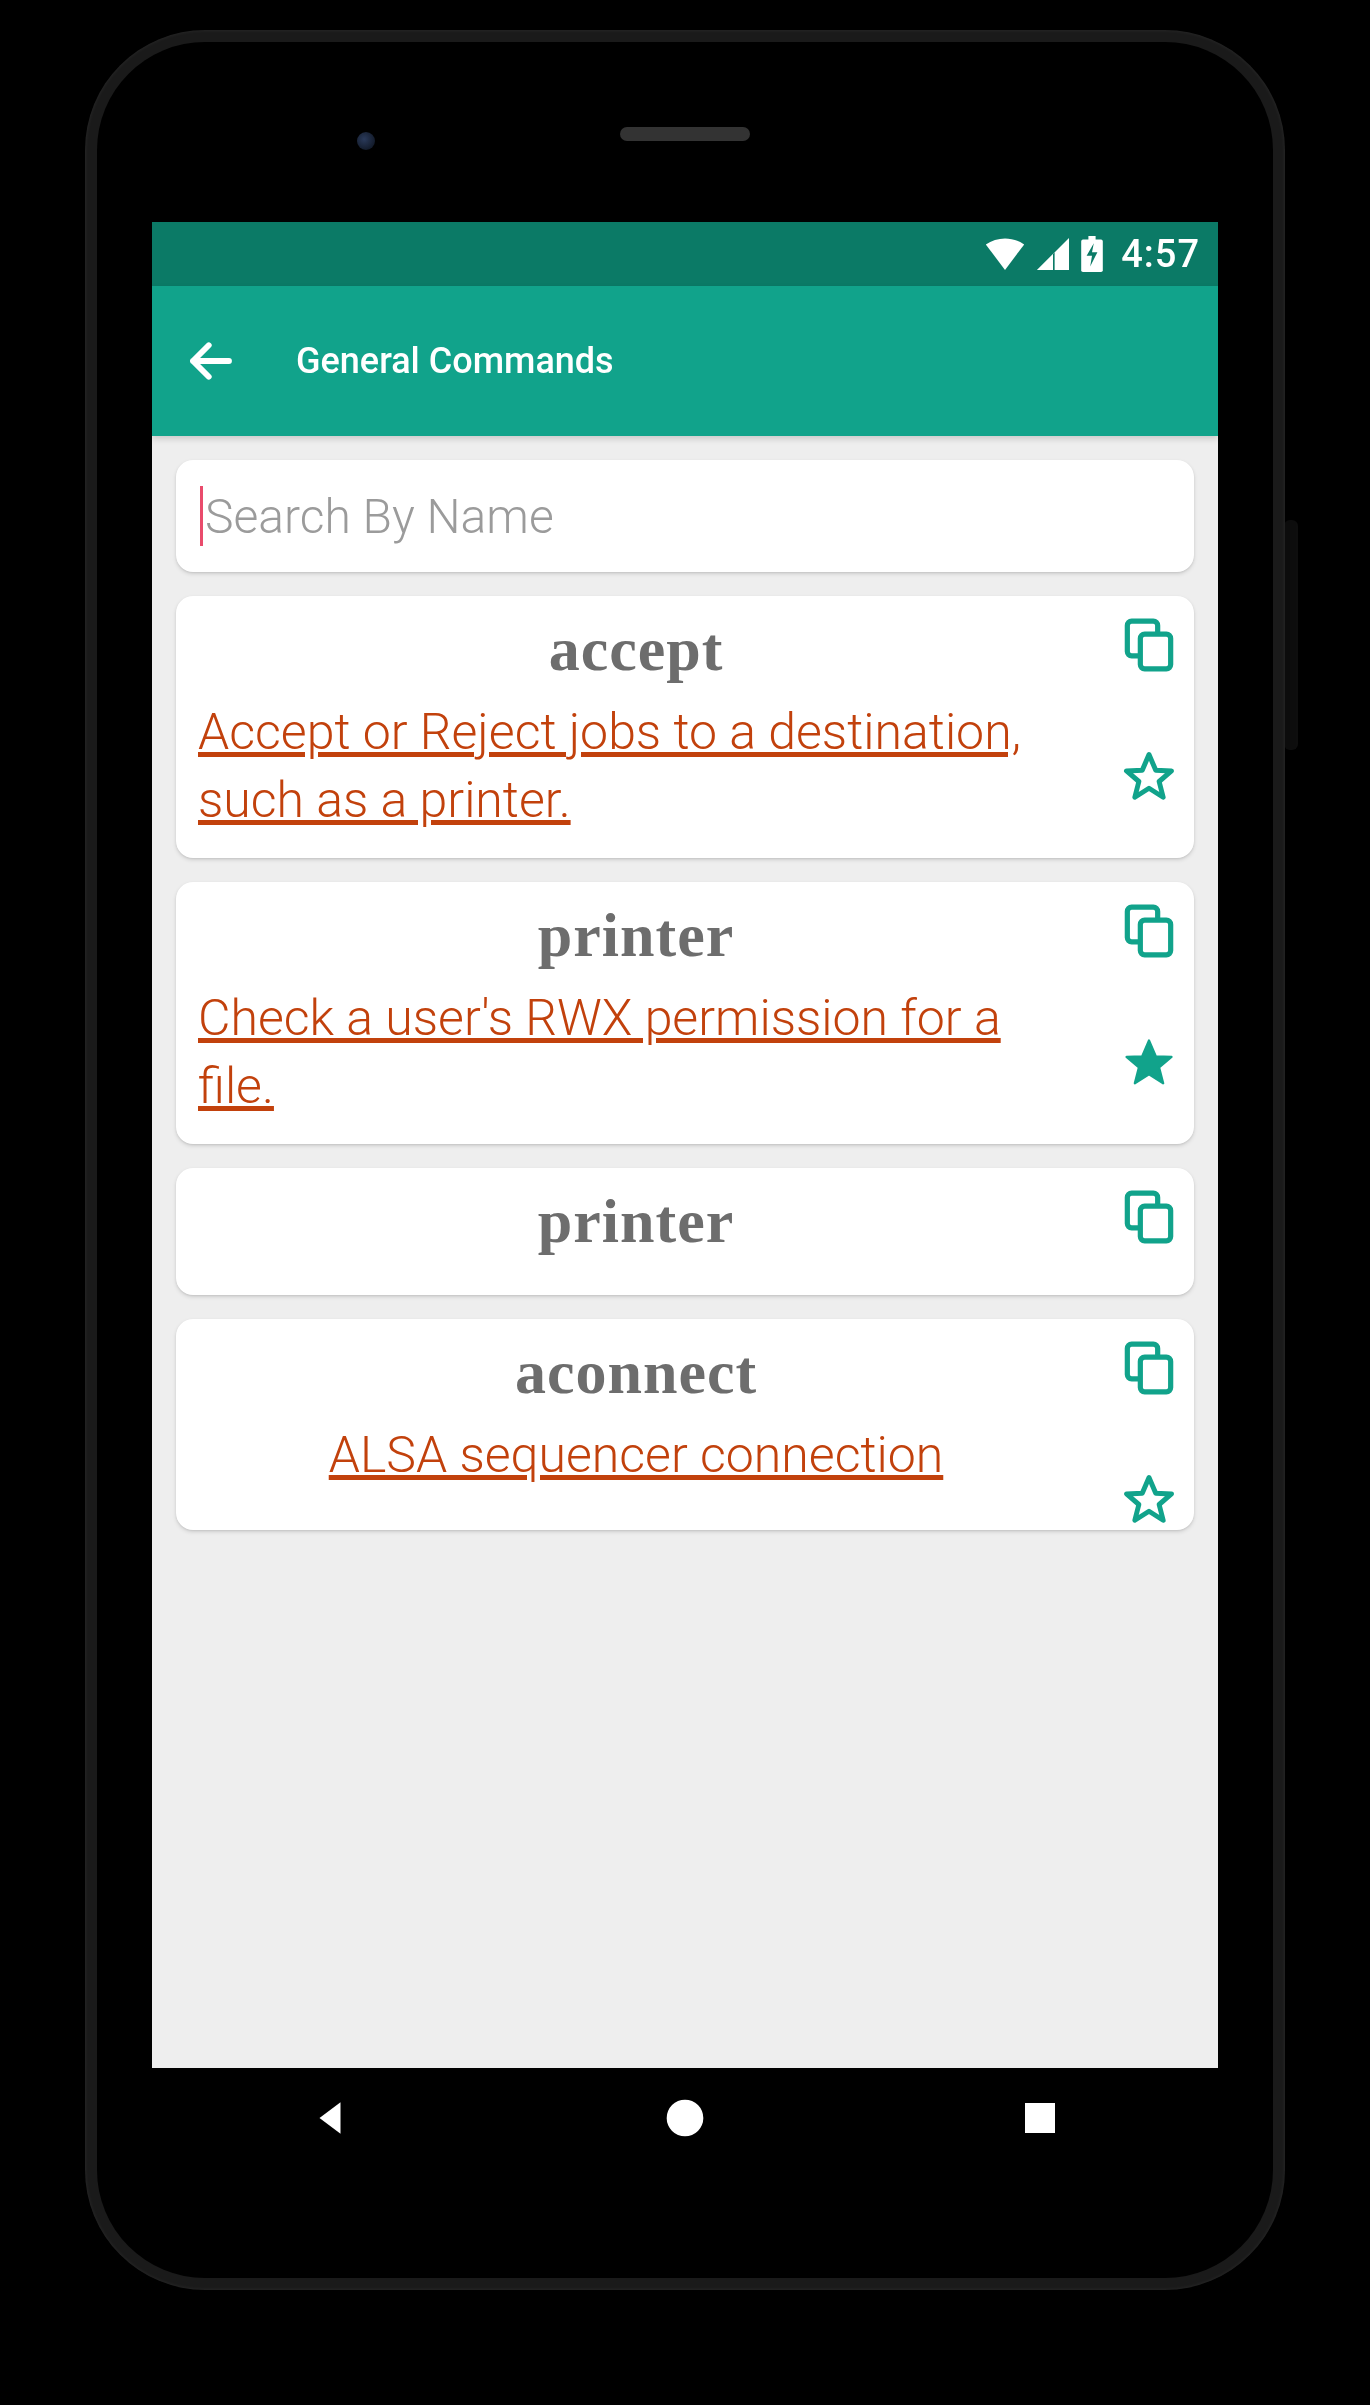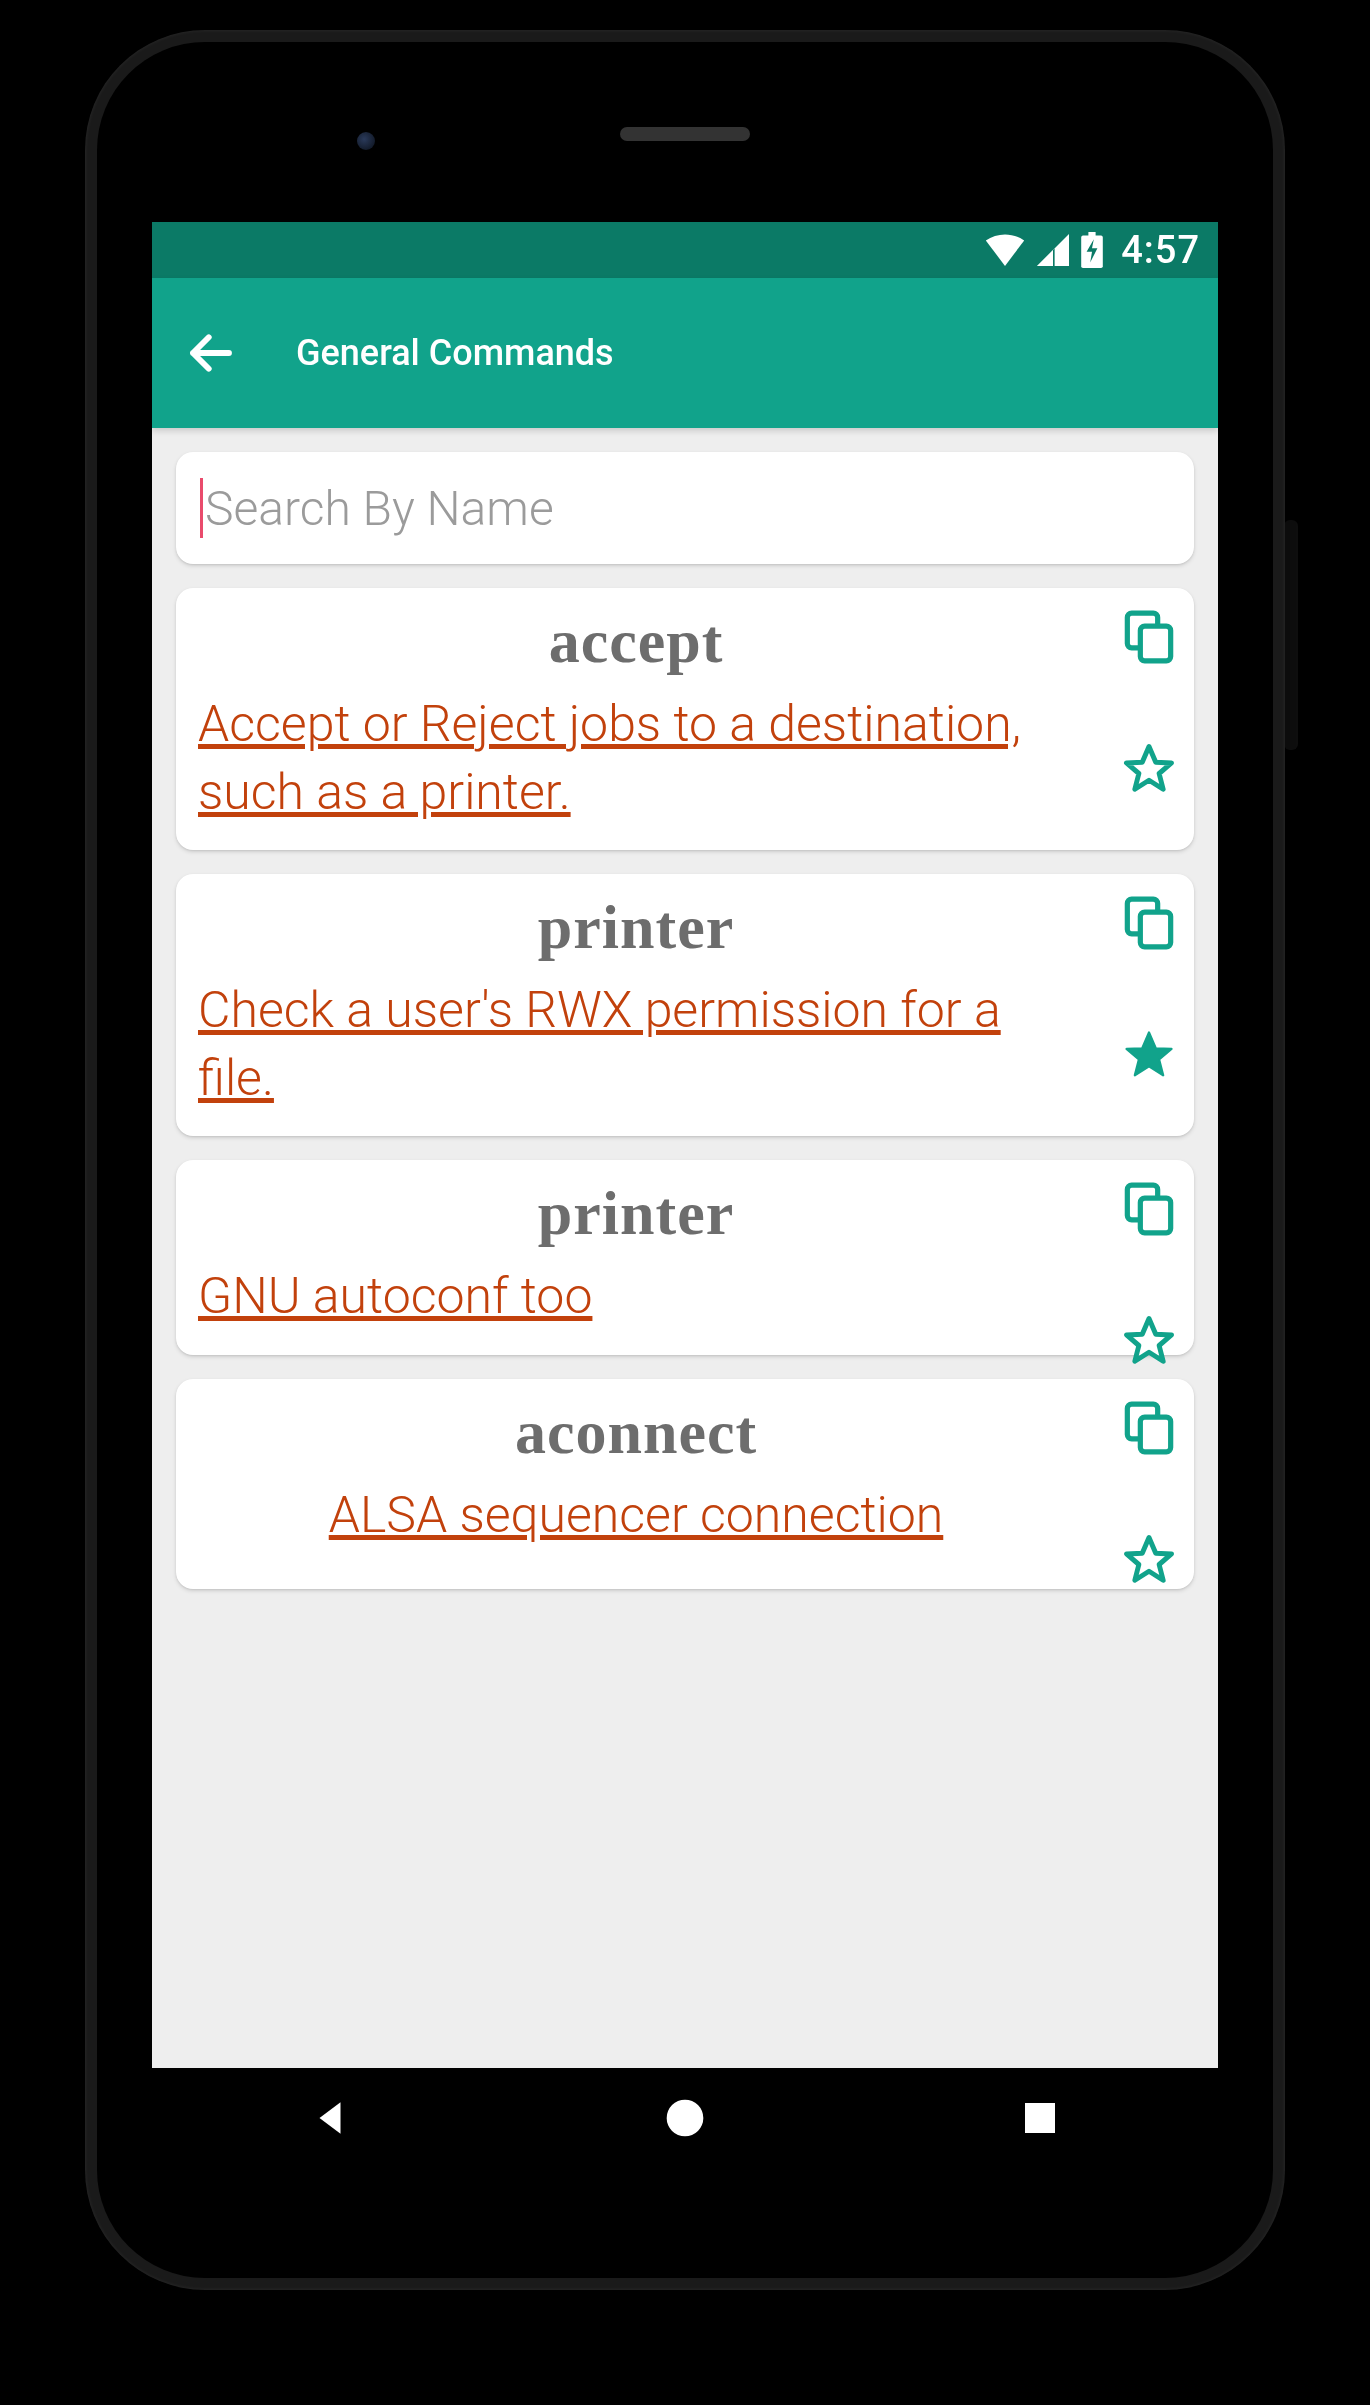--- a/index.html
+++ b/index.html
@@ -72,7 +72,7 @@
   }
   
   .status-bar {
-    height: 56px;
+    height: 64px;
     background: #0b7a66;
     display: flex;
     align-items: center;

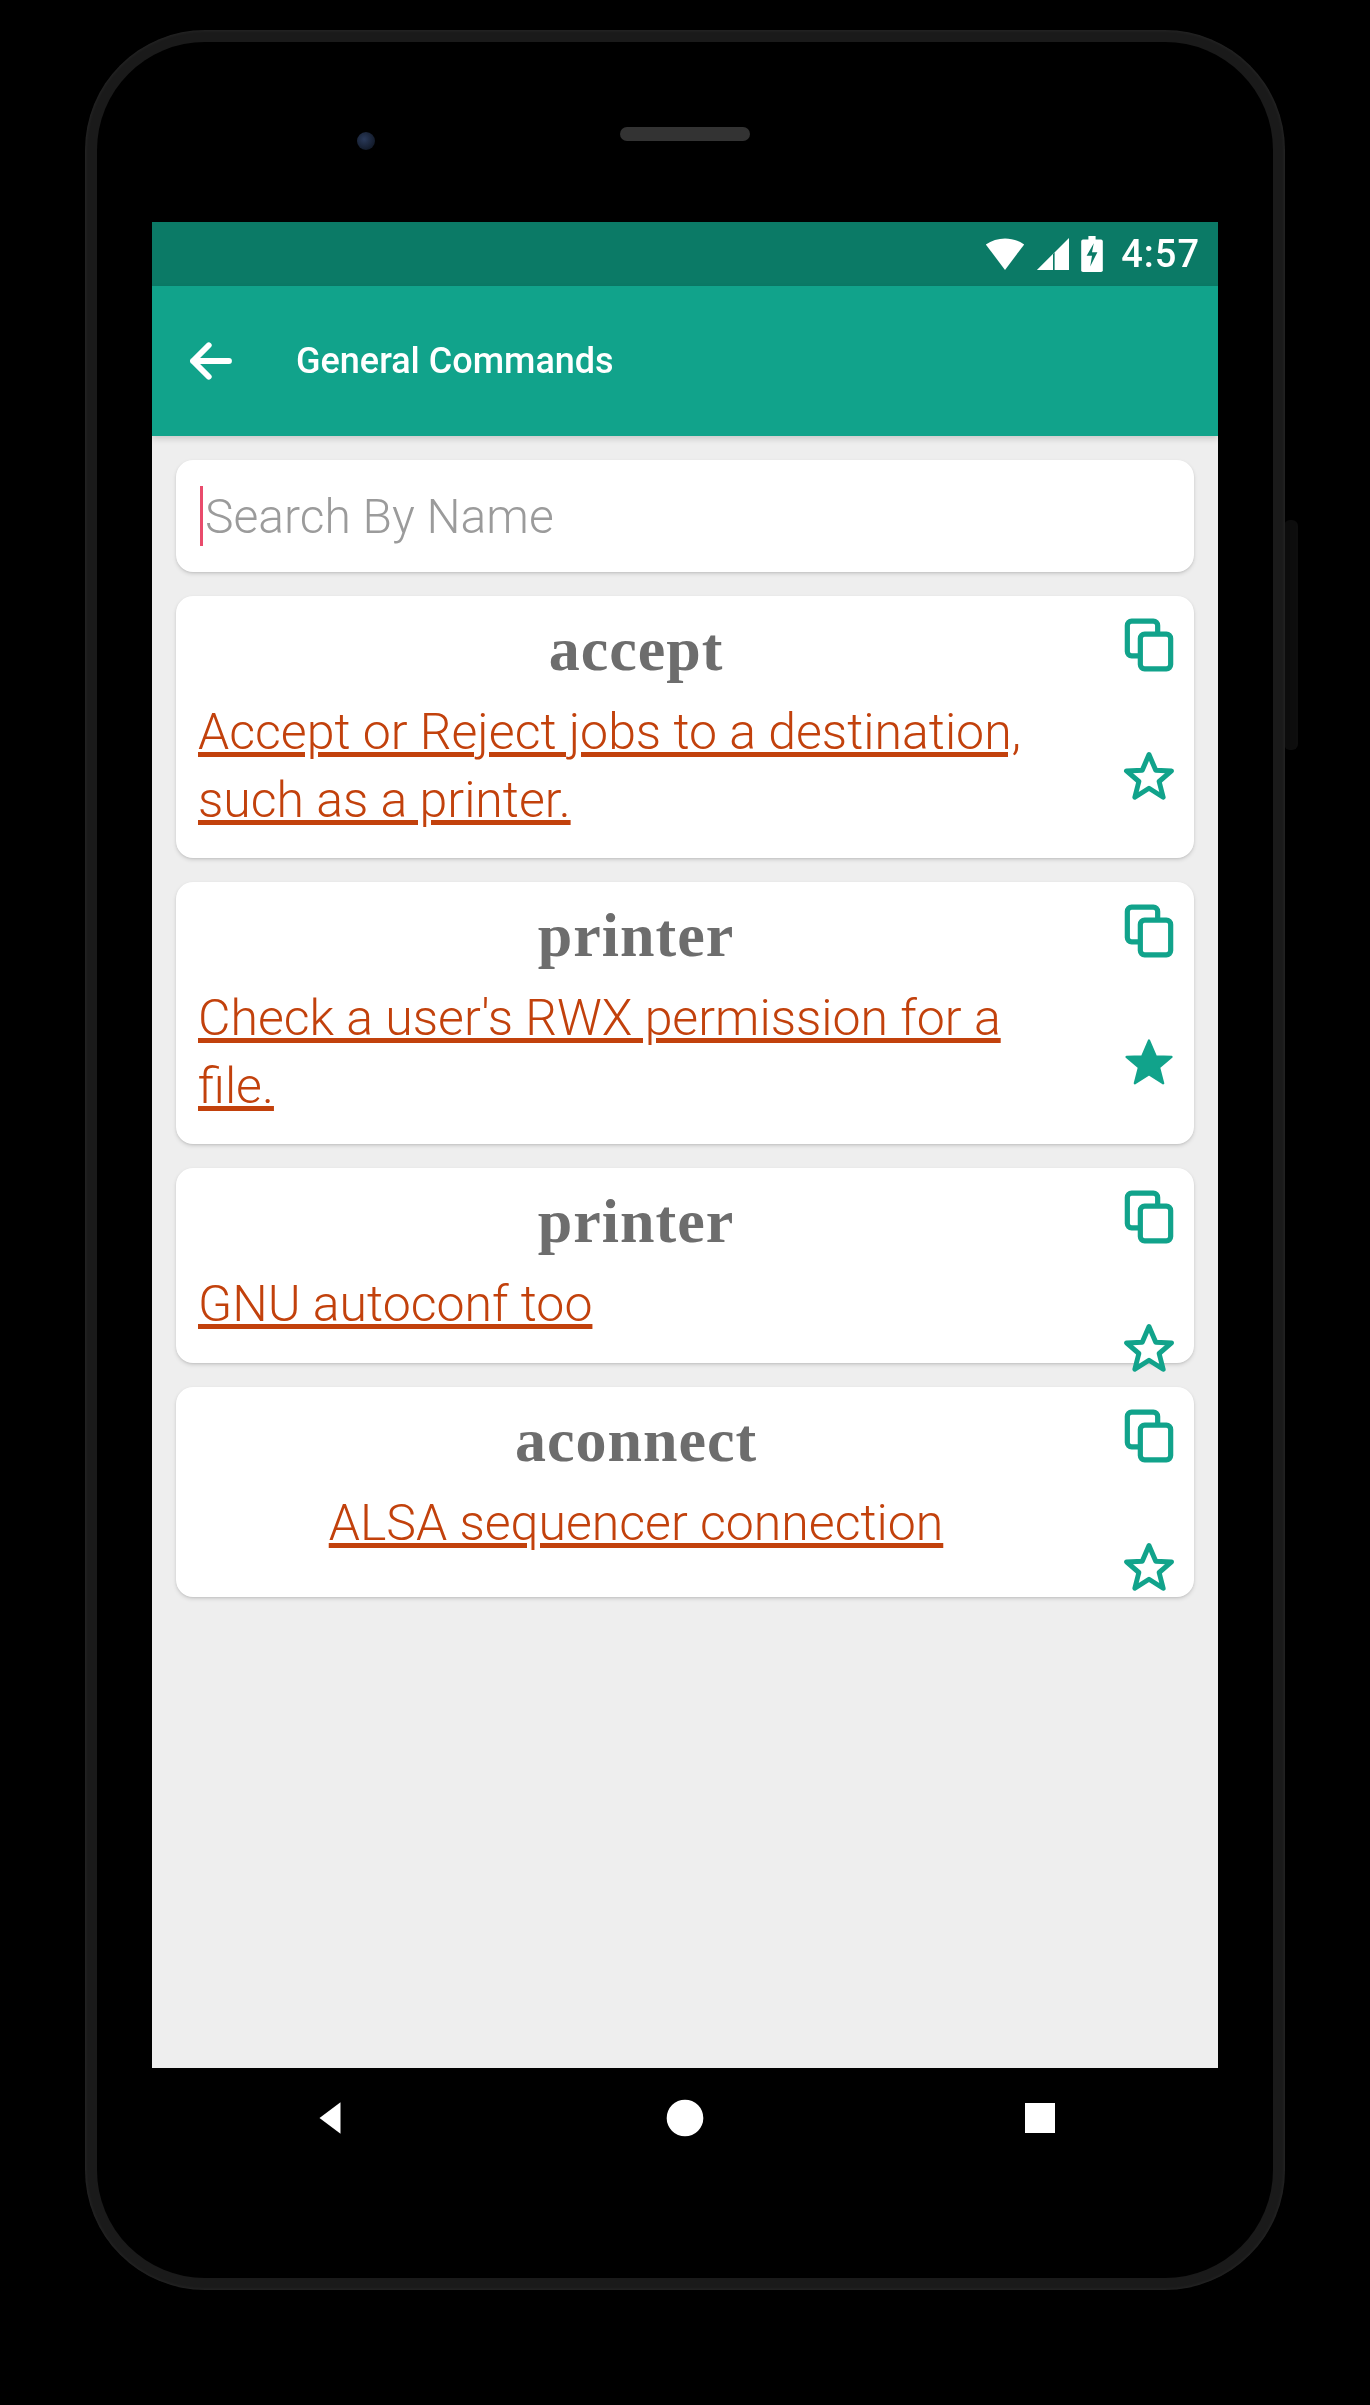--- a/index.html
+++ b/index.html
@@ -281,7 +281,6 @@
 
         <div class="cmd-card">
           <div class="cmd-title">printer</div>
-          <div class="cmd-desc">GNU autoconf too</div>
           <div class="card-actions">
             <div class="icon-btn">
               <svg width="52" height="58" viewBox="0 0 24 26">

